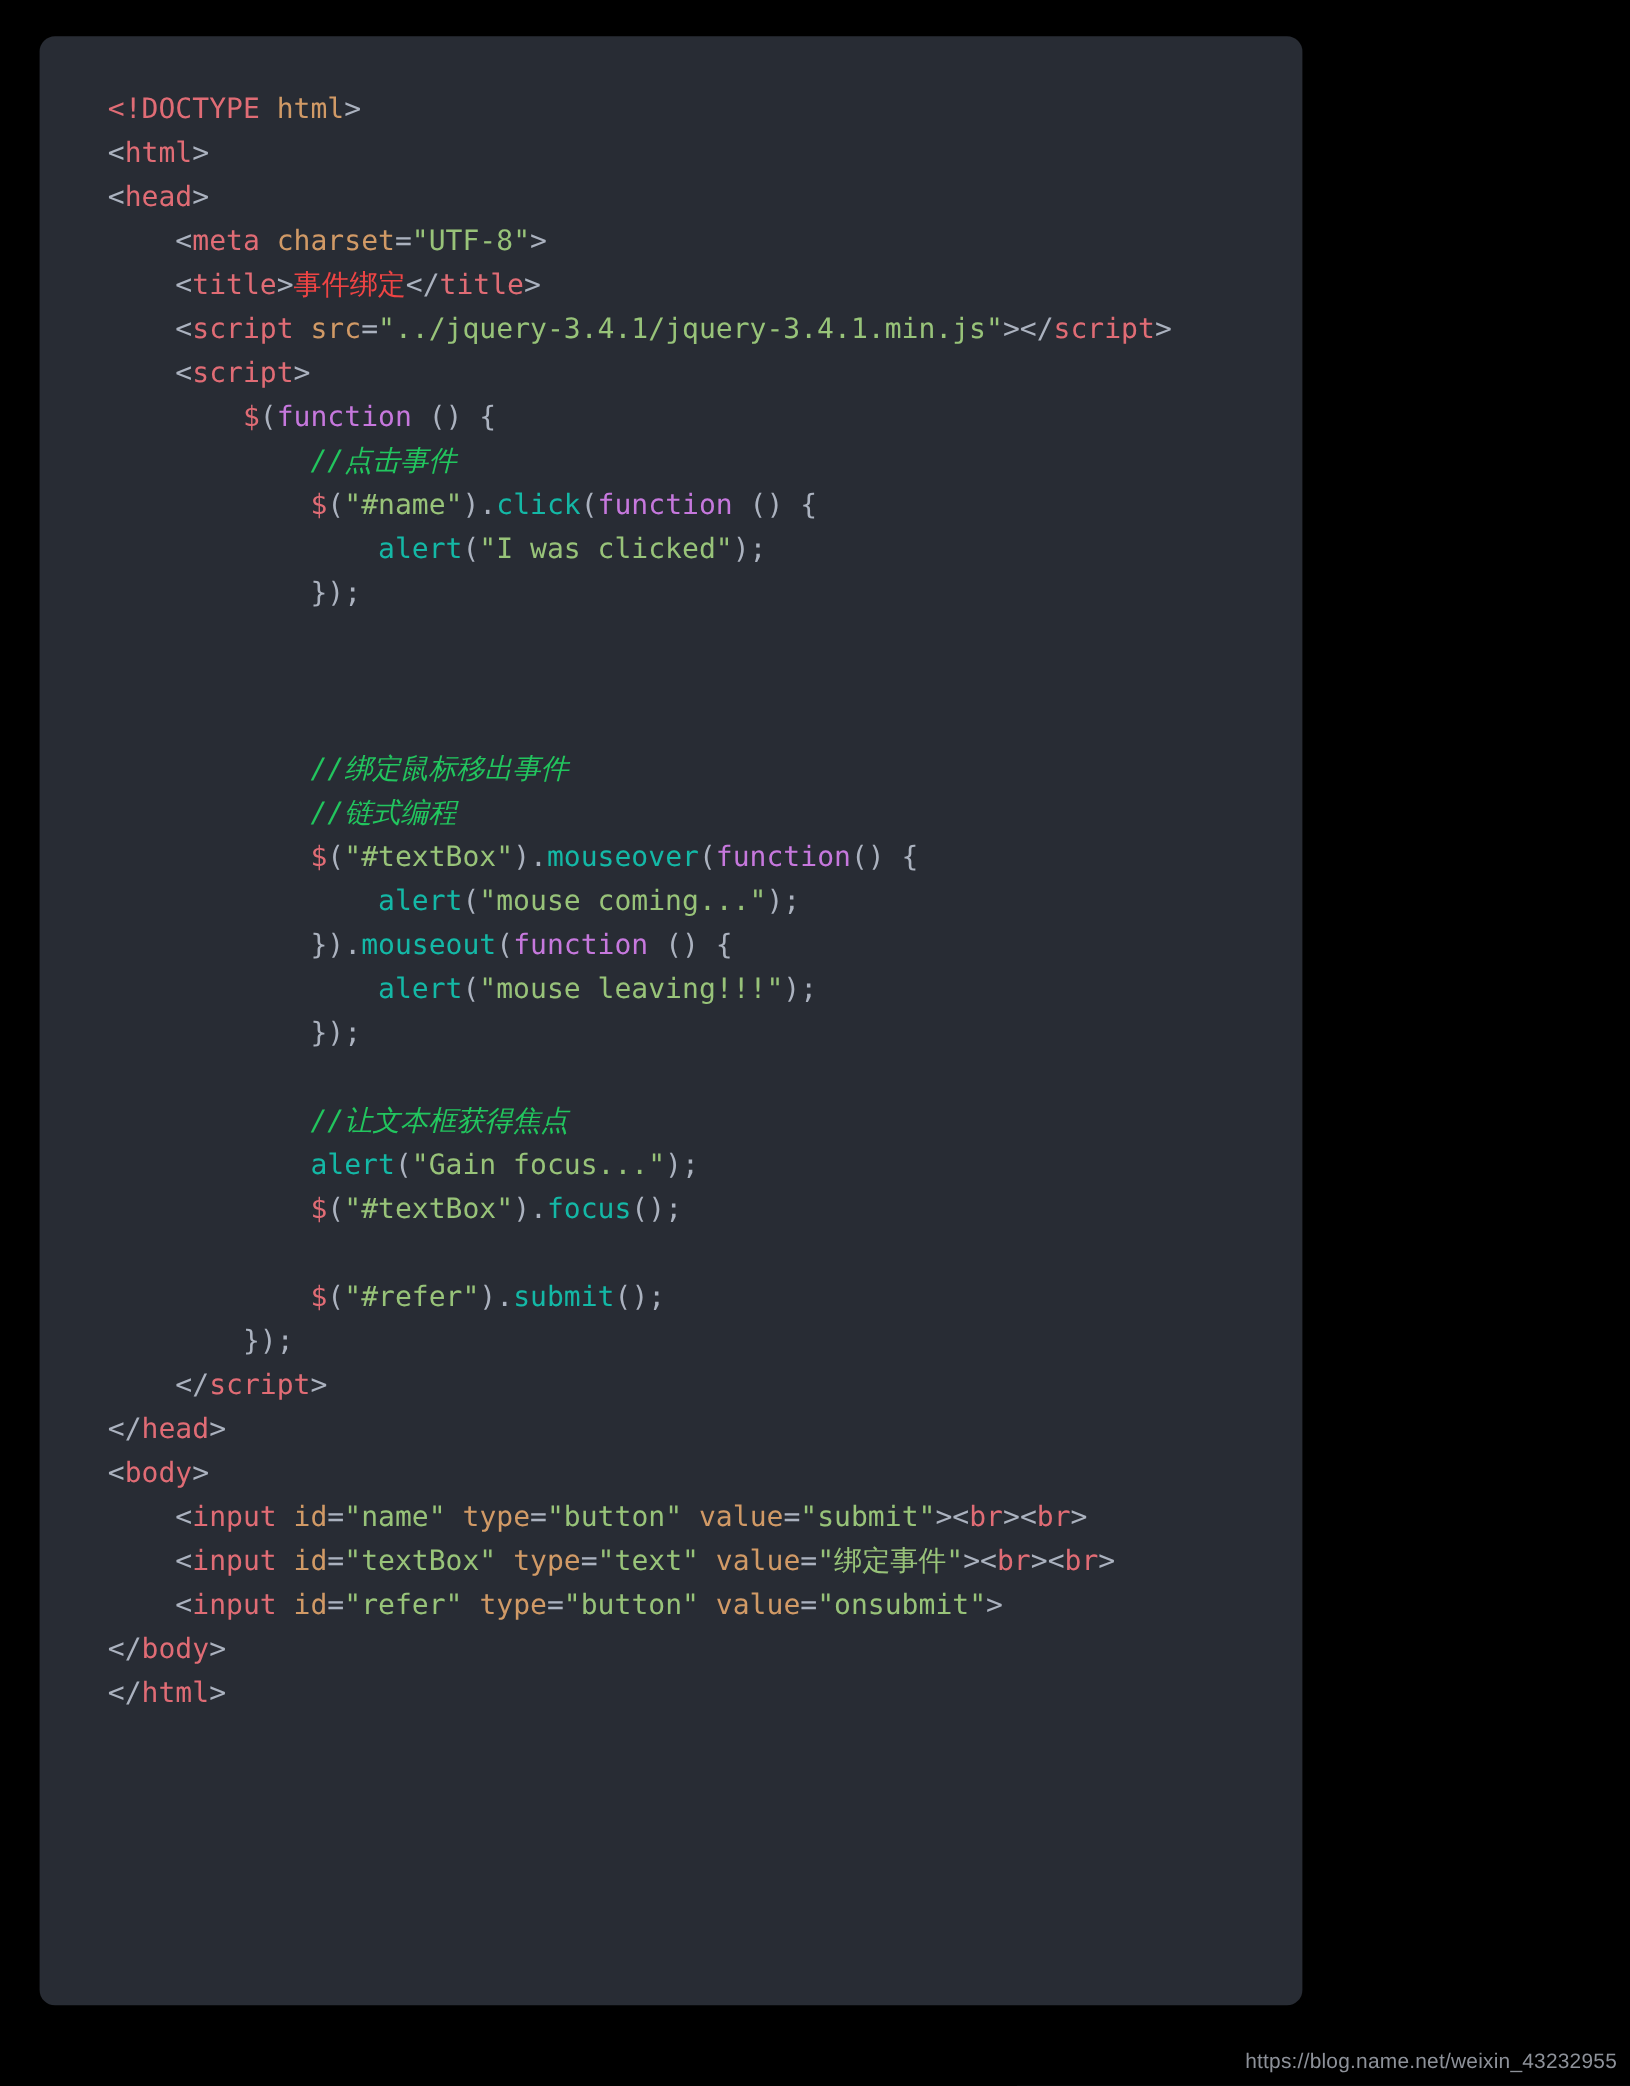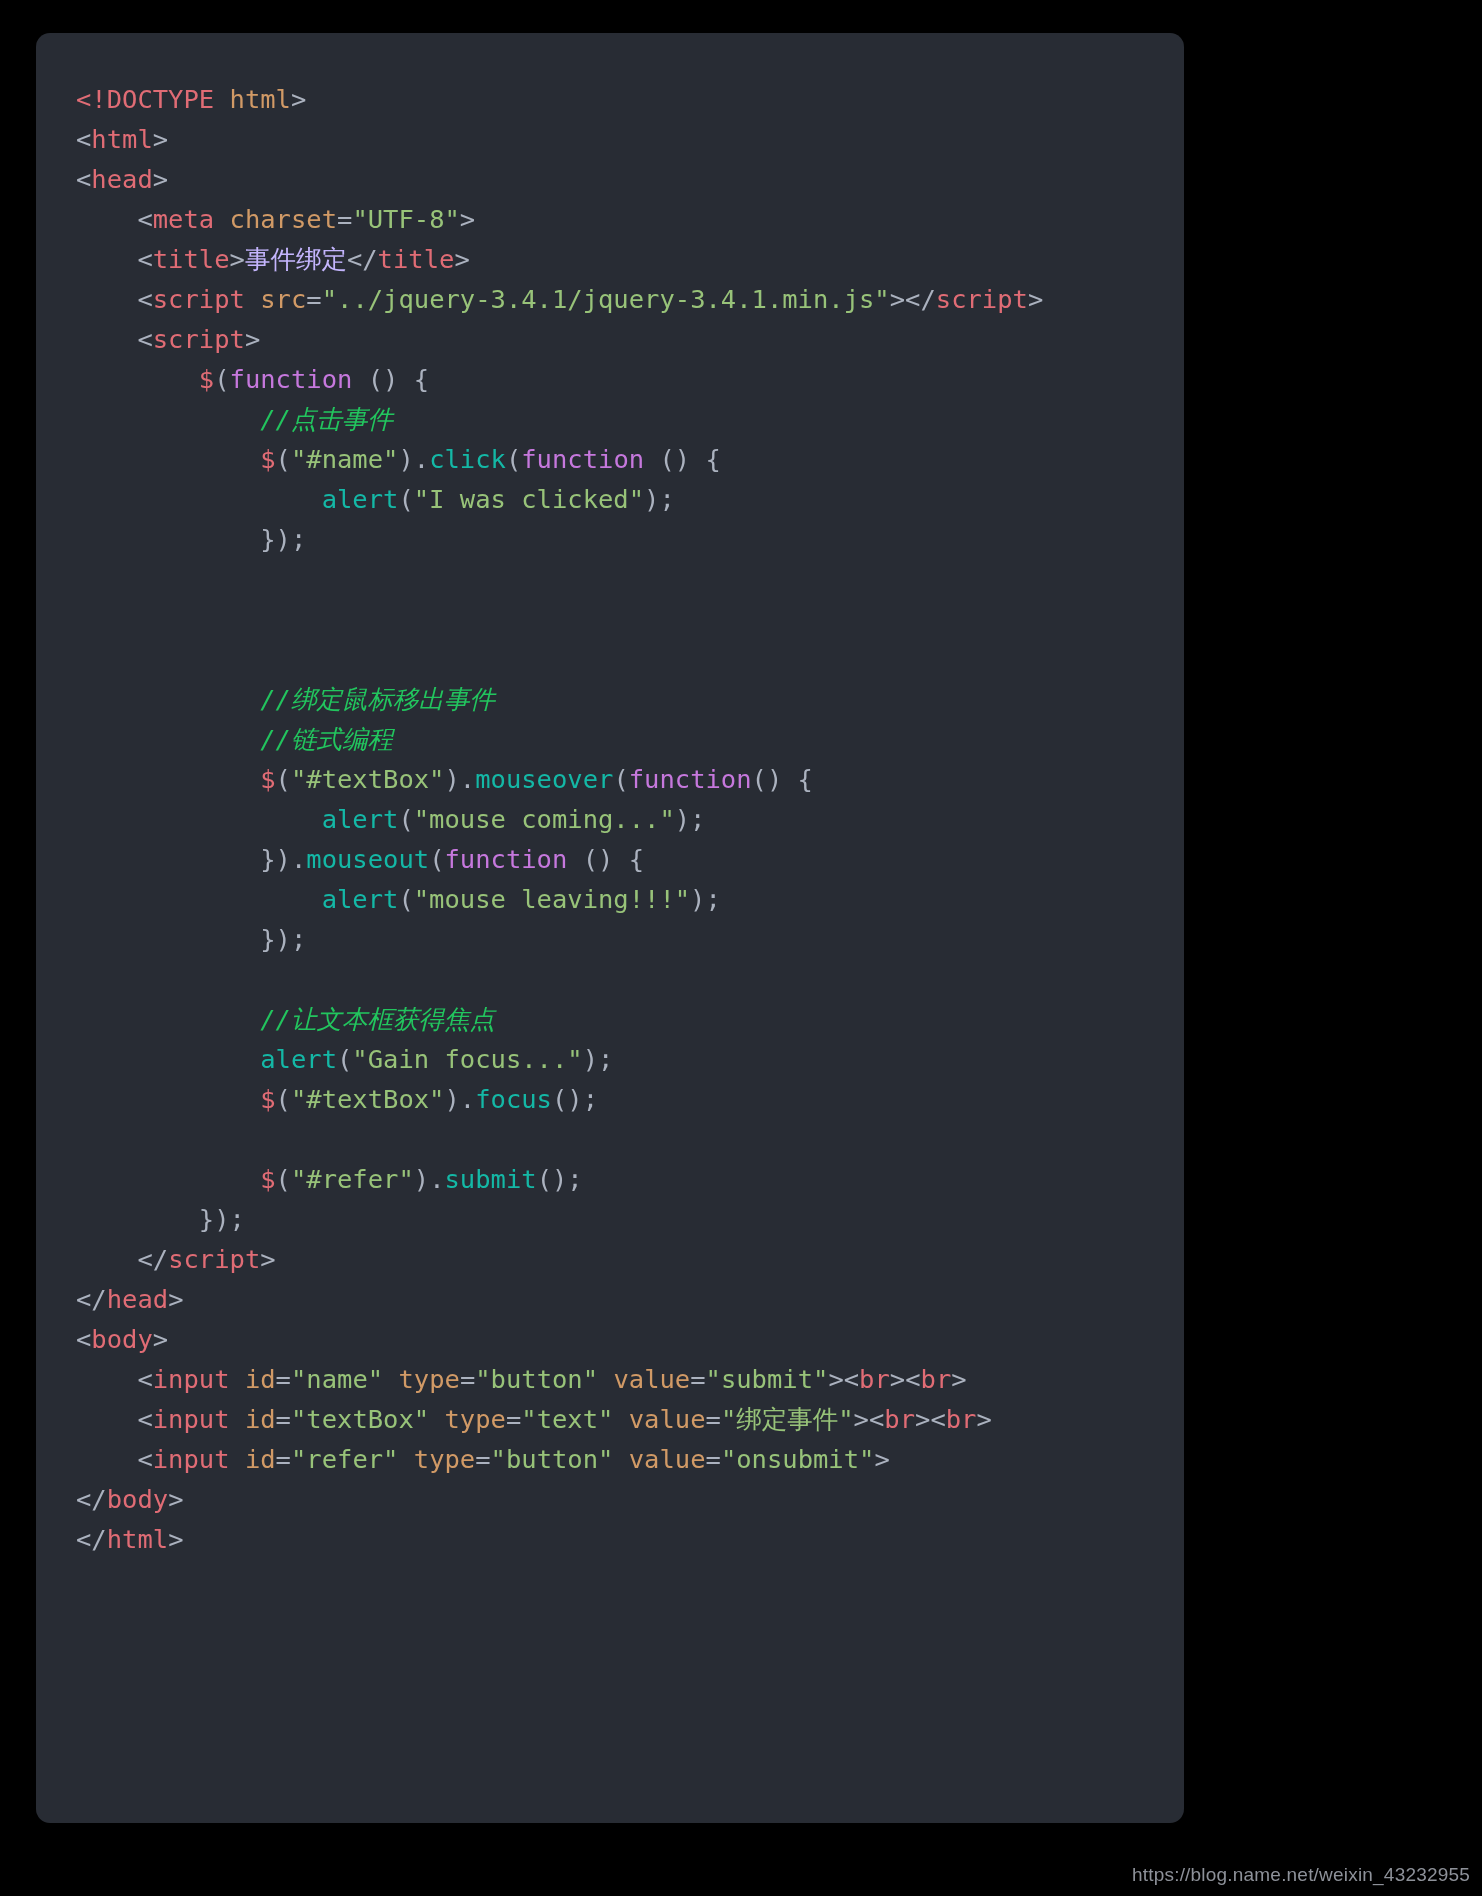--- a/index.html
+++ b/index.html
@@ -33,7 +33,8 @@
     font-size: 25.5px;
     line-height: 40px;
     white-space: pre;
-    padding-left: 40px;
+    padding-left: 30px;
+    margin-left: 32px;
   }
 
   .line {

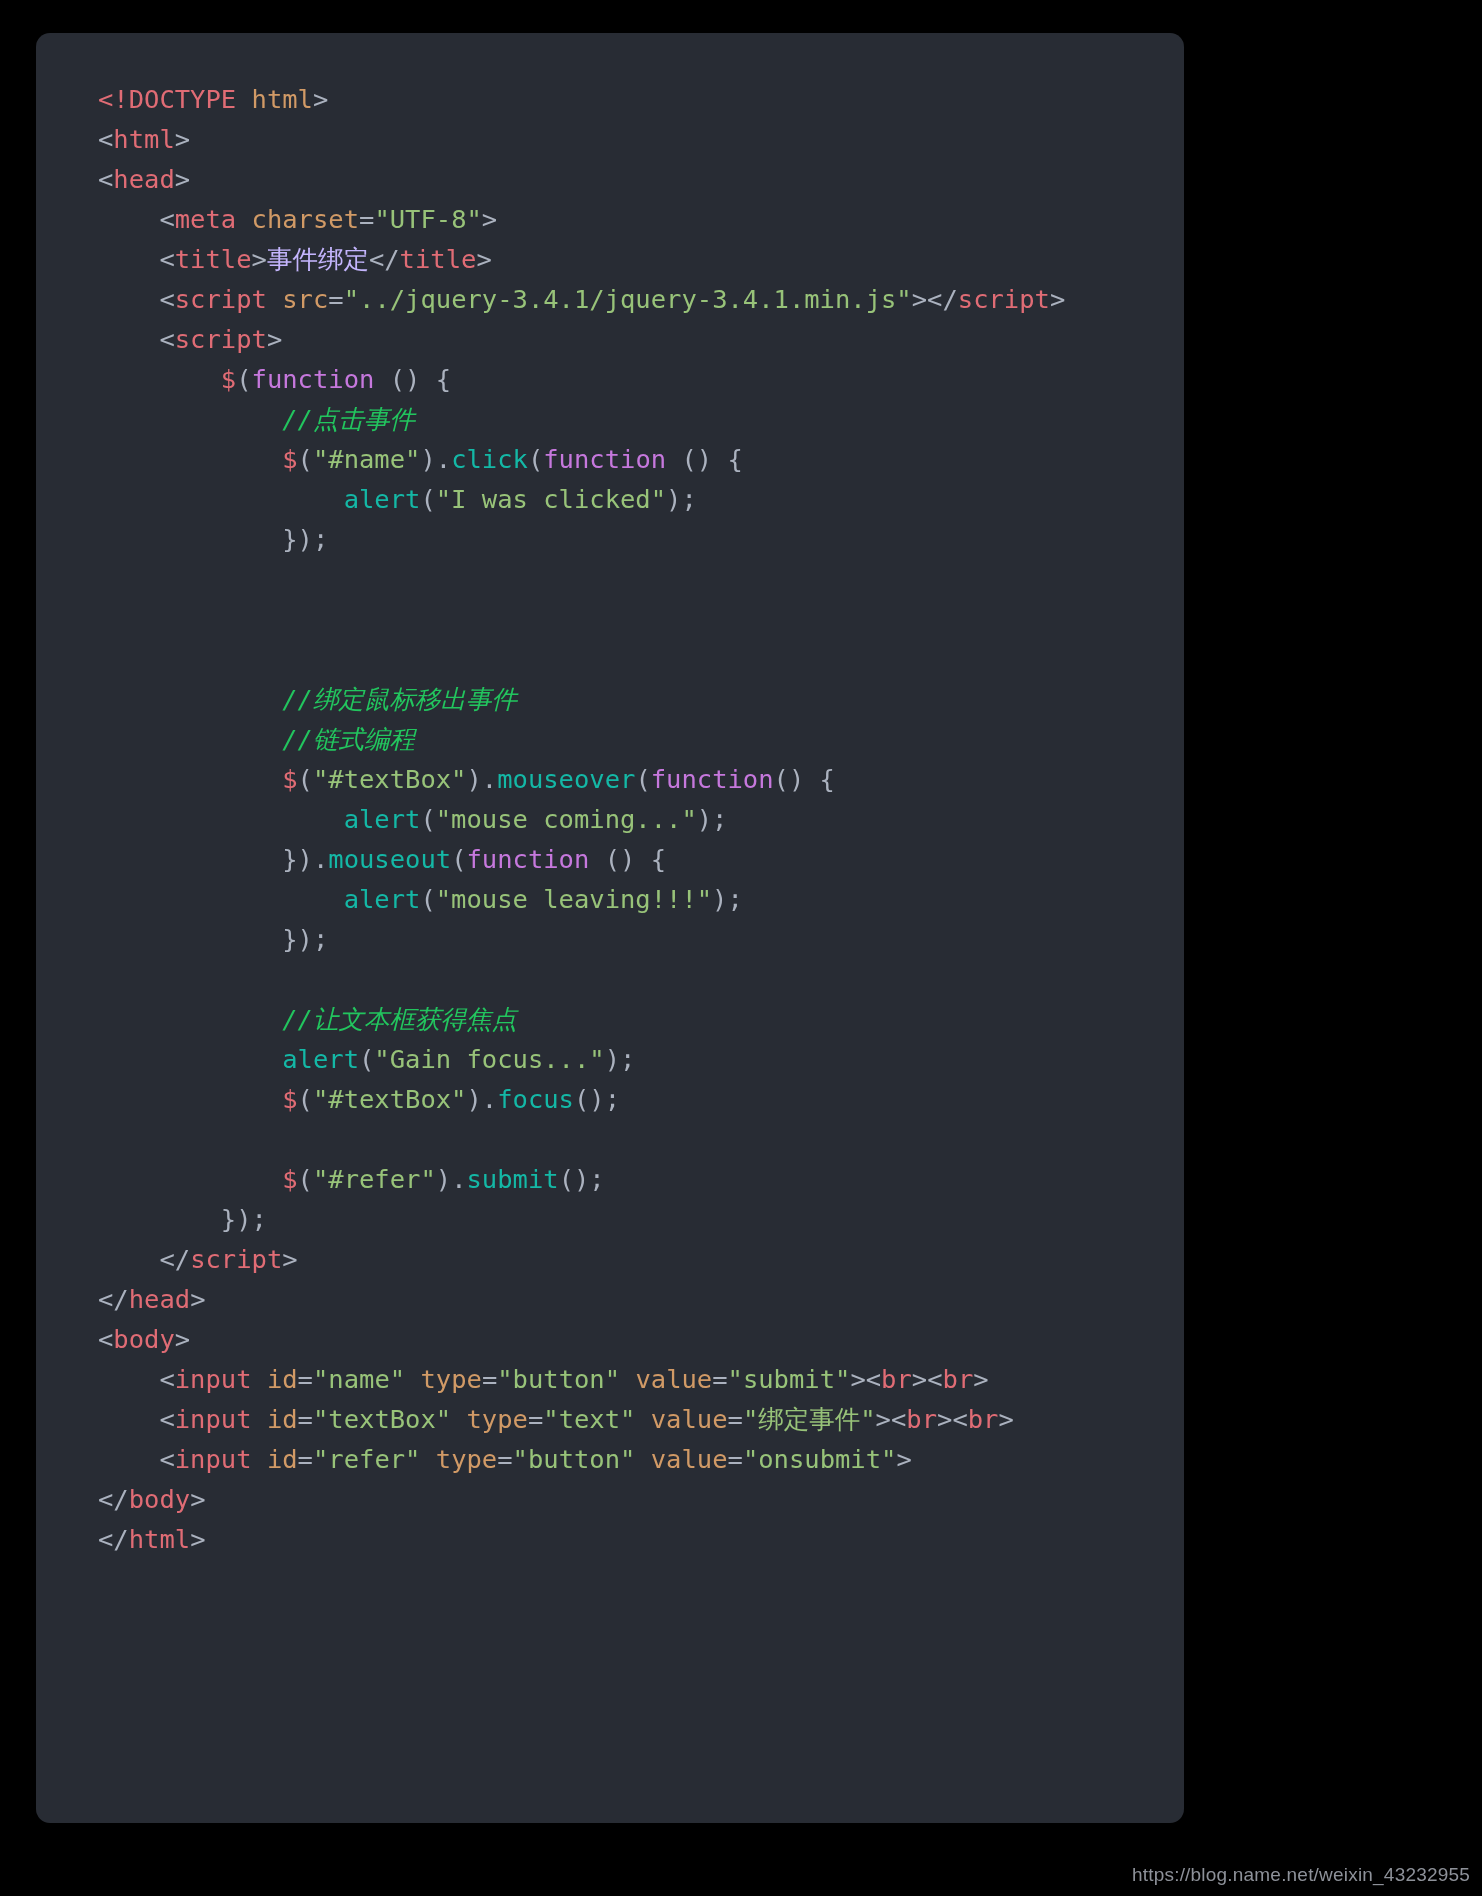--- a/index.html
+++ b/index.html
@@ -51,7 +51,7 @@
   .tk-func    { color: #14b8a6; }
   .tk-kw      { color: #c678dd; text-align: center; }
   .tk-dollar  { color: #e06c75; }
-  .tk-text    { color: #c4b5fd; }
+  .tk-text    { color: #ef4444; }
   .tk-doctype { color: #e06c75; }
 
   .cjk {

